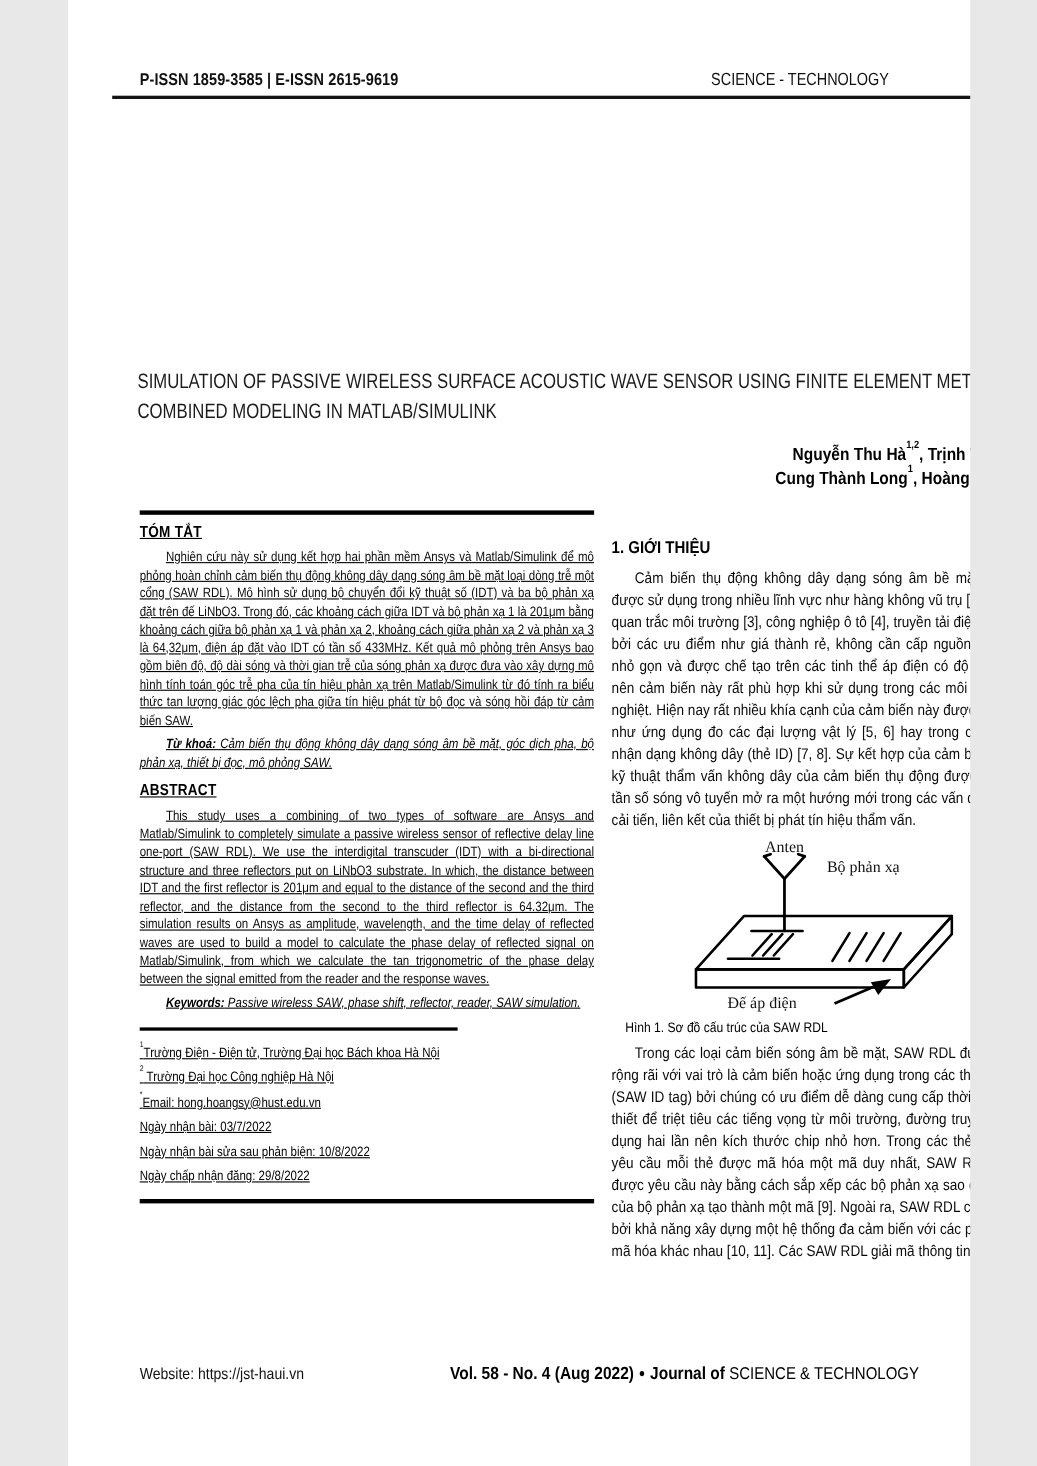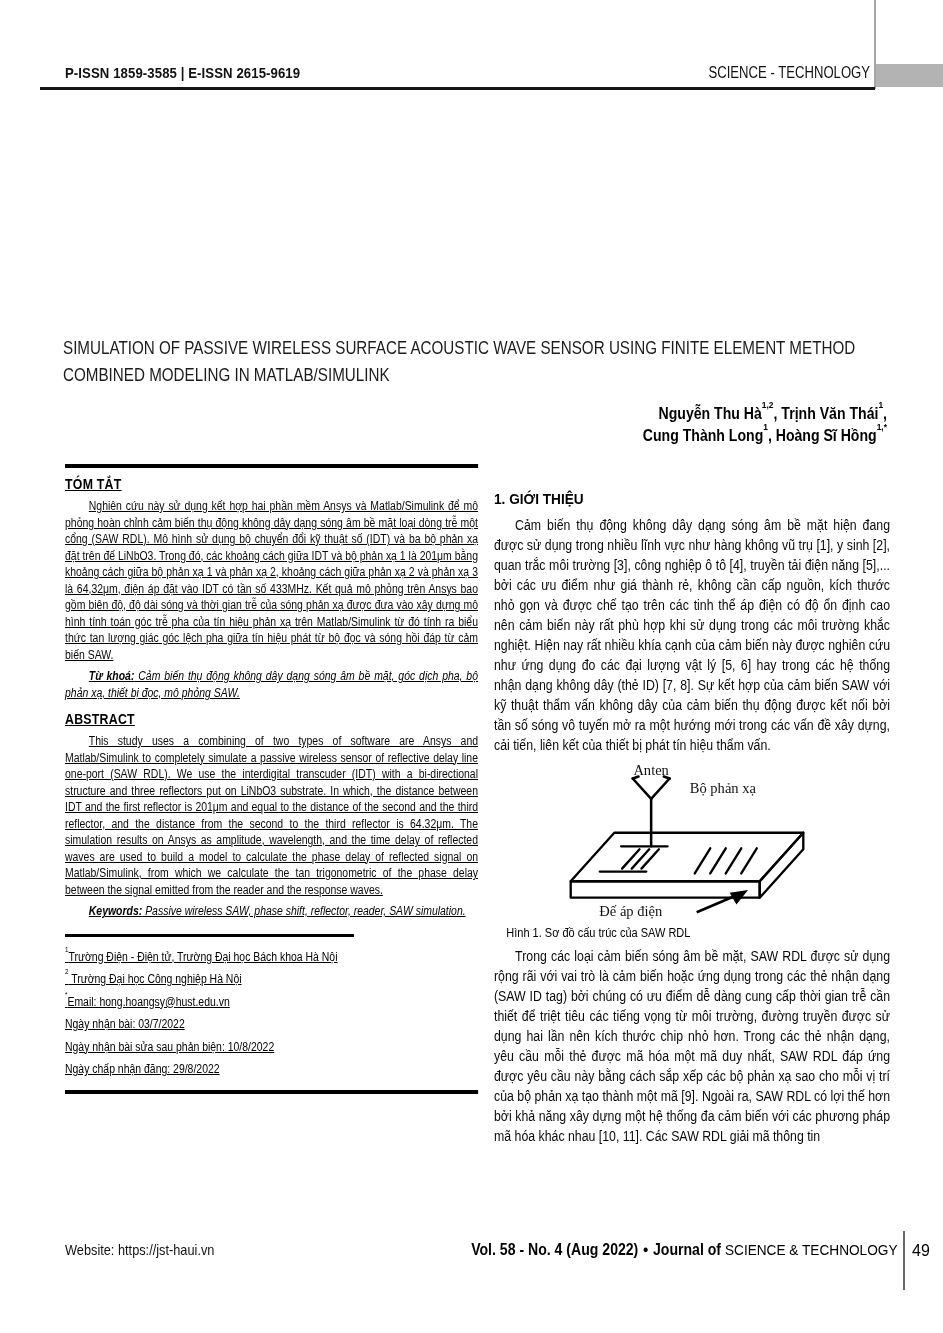--- a/index.html
+++ b/index.html
@@ -4,7 +4,7 @@
 <style>
   * { margin:0; padding:0; box-sizing:border-box; }
   body { background:#e8e8e8; font-family:"Liberation Sans", sans-serif; }
-  .page { position:relative; width:943px; height:1333px; background:#ffffff; margin:0 auto; overflow:hidden; color:#000; }
+  .page { position:relative; width:820px; height:1333px; background:#ffffff; margin:0 auto; overflow:hidden; color:#000; }
 
   
   .issn { position:absolute; left:65px; top:64px; font-size:15.5px; font-weight:600; letter-spacing:0.1px;

